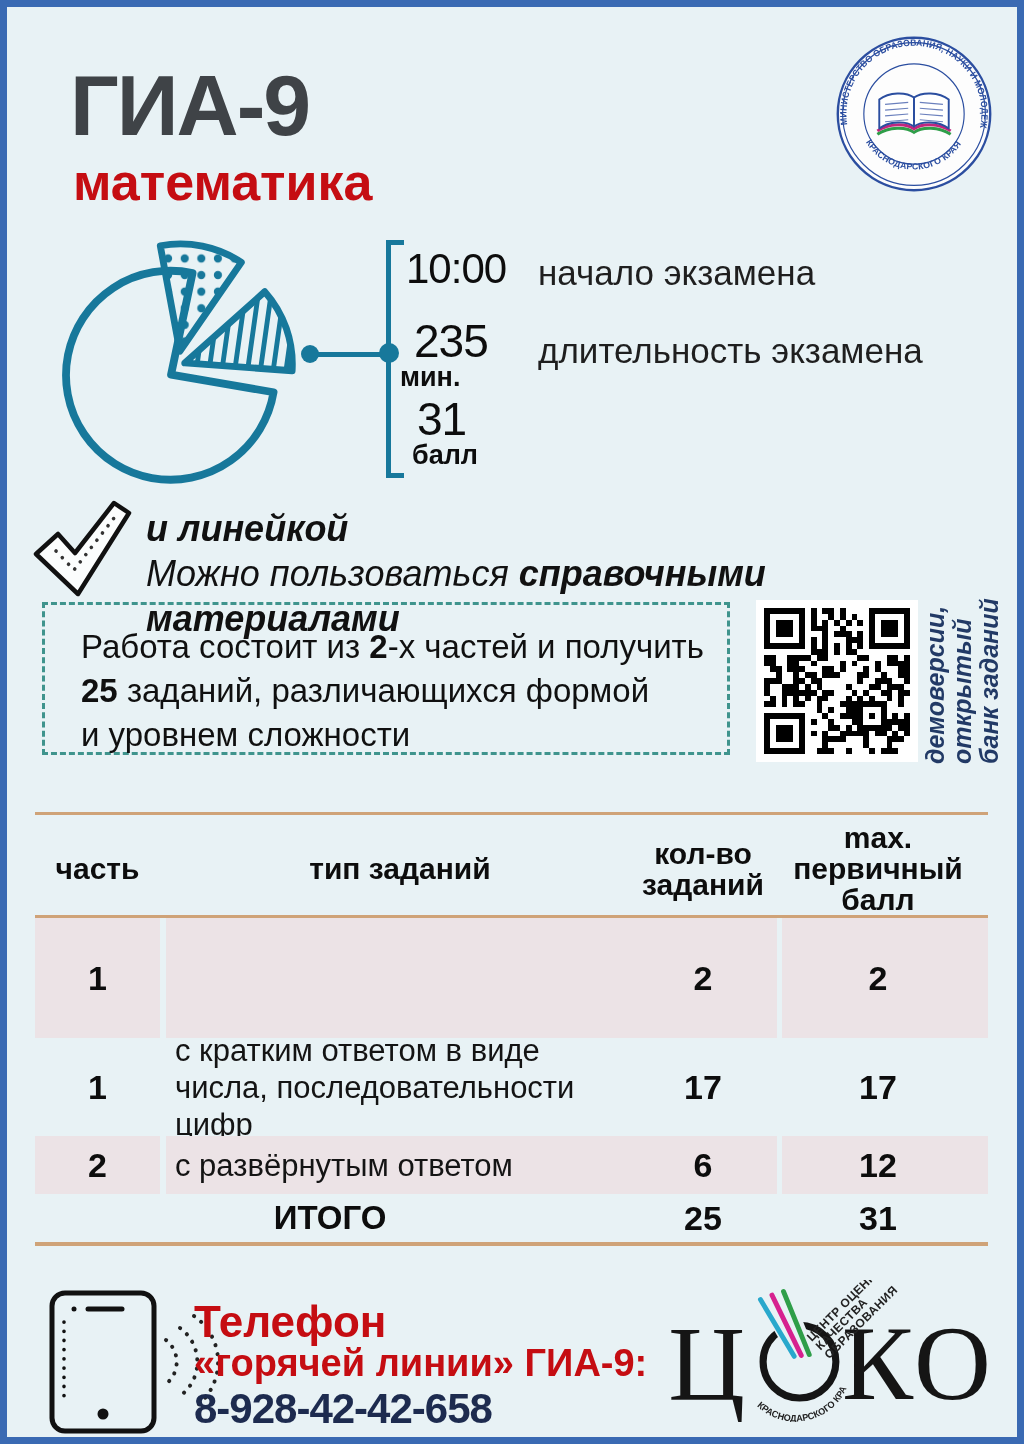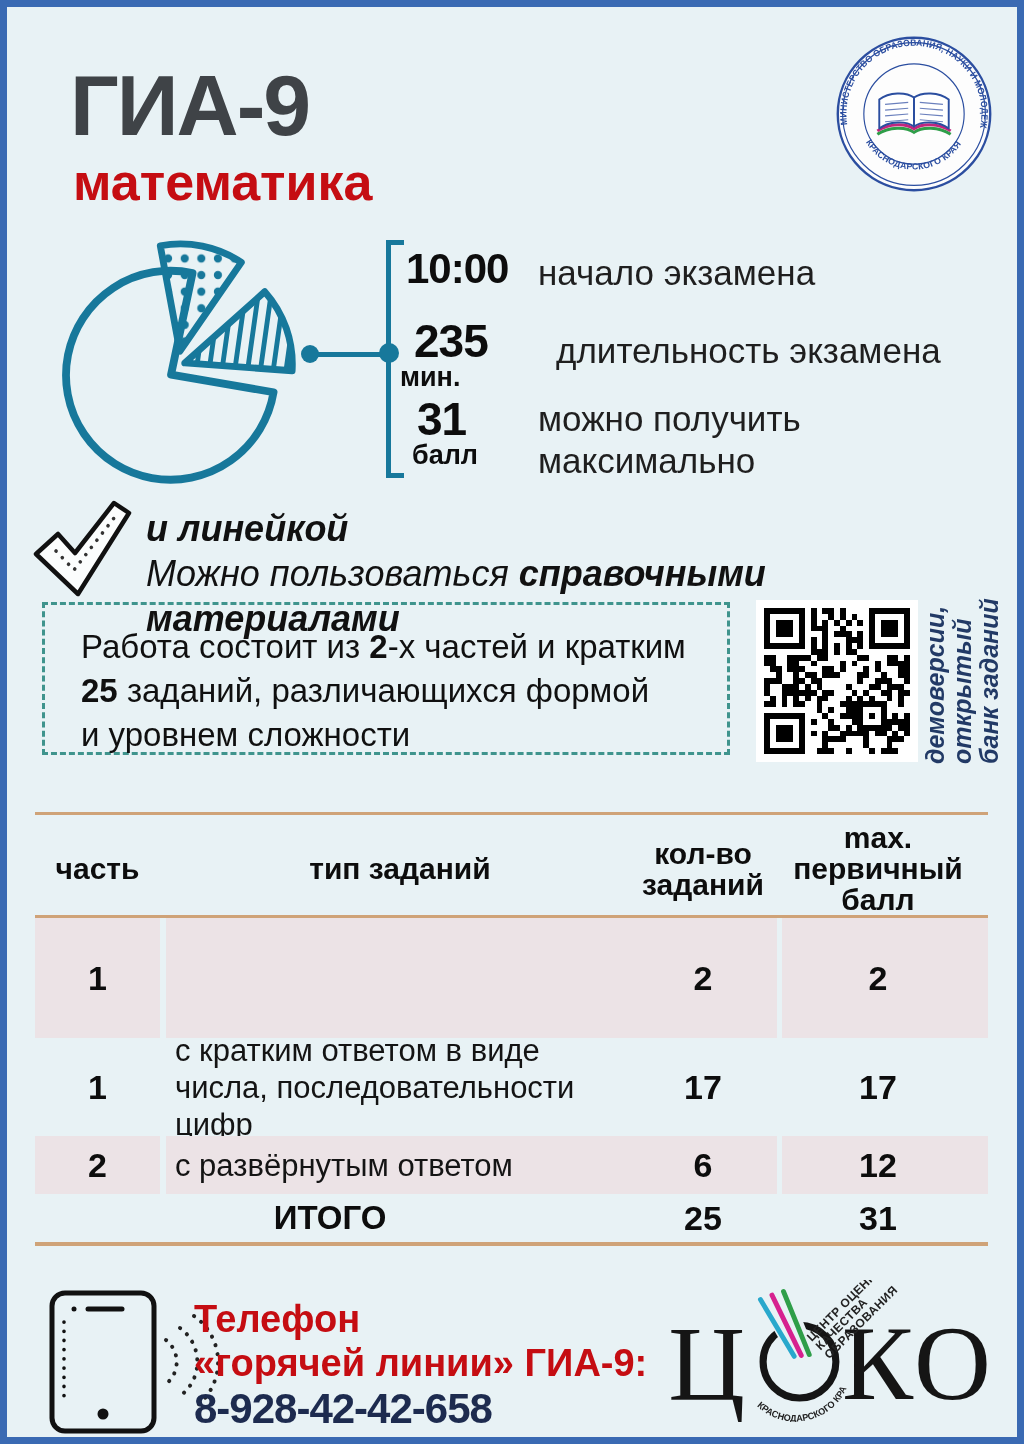--- a/index.html
+++ b/index.html
@@ -37,7 +37,7 @@
   #tl-dot-a{left:301px;top:345px;width:18px;height:18px;}
   #tl-dot-b{left:379px;top:343px;width:20px;height:20px;}
 
-  .fact-value{font-weight:700;color:#0d0d0d;letter-spacing:-1px;line-height:1;}
+  .fact-value{font-weight:400;color:#0d0d0d;letter-spacing:-1px;line-height:1;}
   .fact-unit{font-weight:700;color:#0d0d0d;line-height:1;}
   .fact-label{font-size:35px;color:#1f1f1f;line-height:42px;}
   #f1-value{left:406px;top:248px;font-size:42px;}

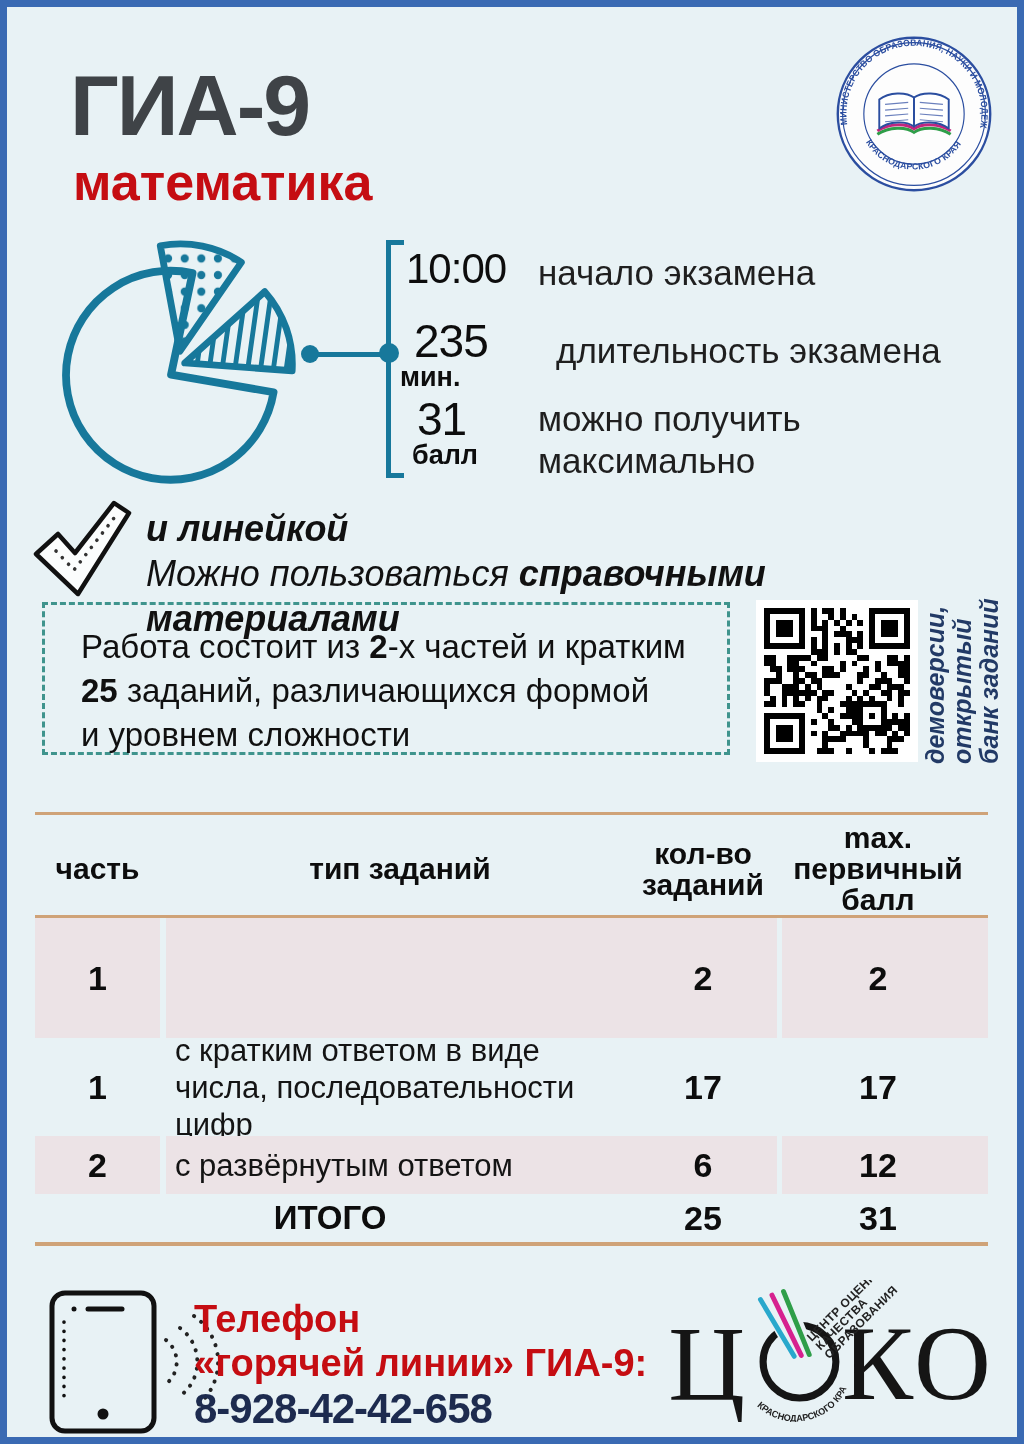--- a/index.html
+++ b/index.html
@@ -44,7 +44,7 @@
   #f1-label{left:538px;top:252px;}
   #f2-value{left:414px;top:318px;font-size:46px;text-align:center;}
   #f2-unit{left:400px;top:364px;font-size:27px;}
-  #f2-label{left:538px;top:330px;margin-left:18px;}
+  #f2-label{left:538px;top:330px;}
   #f3-value{left:417px;top:396px;font-size:46px;}
   #f3-unit{left:412px;top:442px;font-size:27px;}
   #f3-label{left:538px;top:398px;width:360px;}

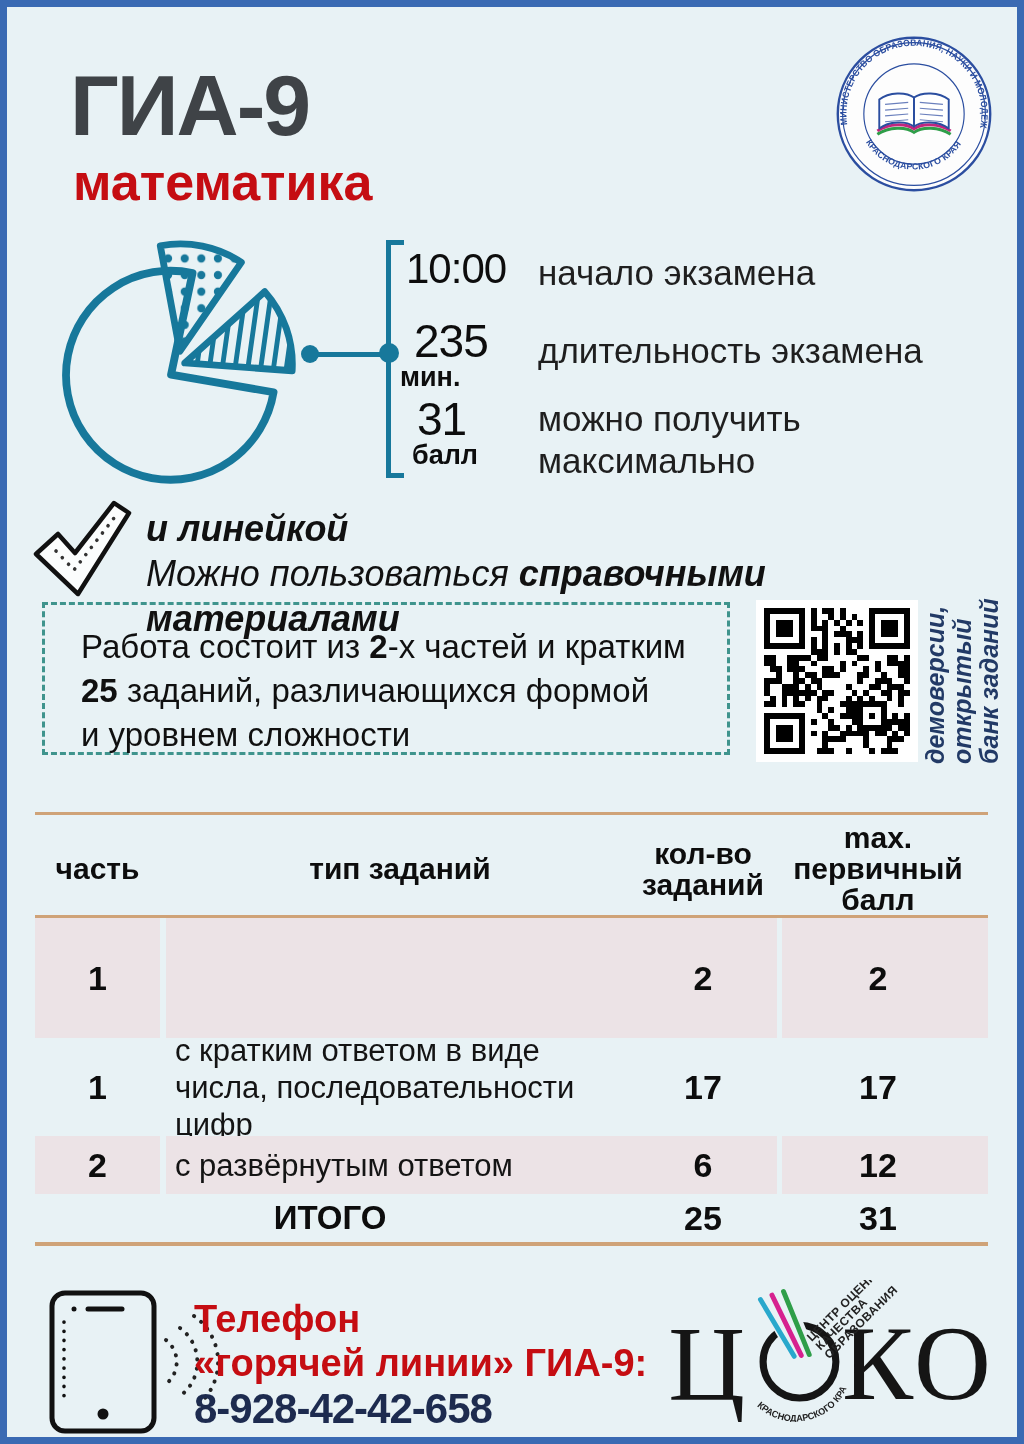--- a/index.html
+++ b/index.html
@@ -178,7 +178,6 @@
 
   <div class="abs fact-value" id="f3-value">31</div>
   <div class="abs fact-unit" id="f3-unit">балл</div>
-  <div class="abs fact-label" id="f3-label">можно получить максимально</div>
 
   <div class="abs" id="check-icon">
     <svg viewBox="0 0 108 102" width="108" height="102">

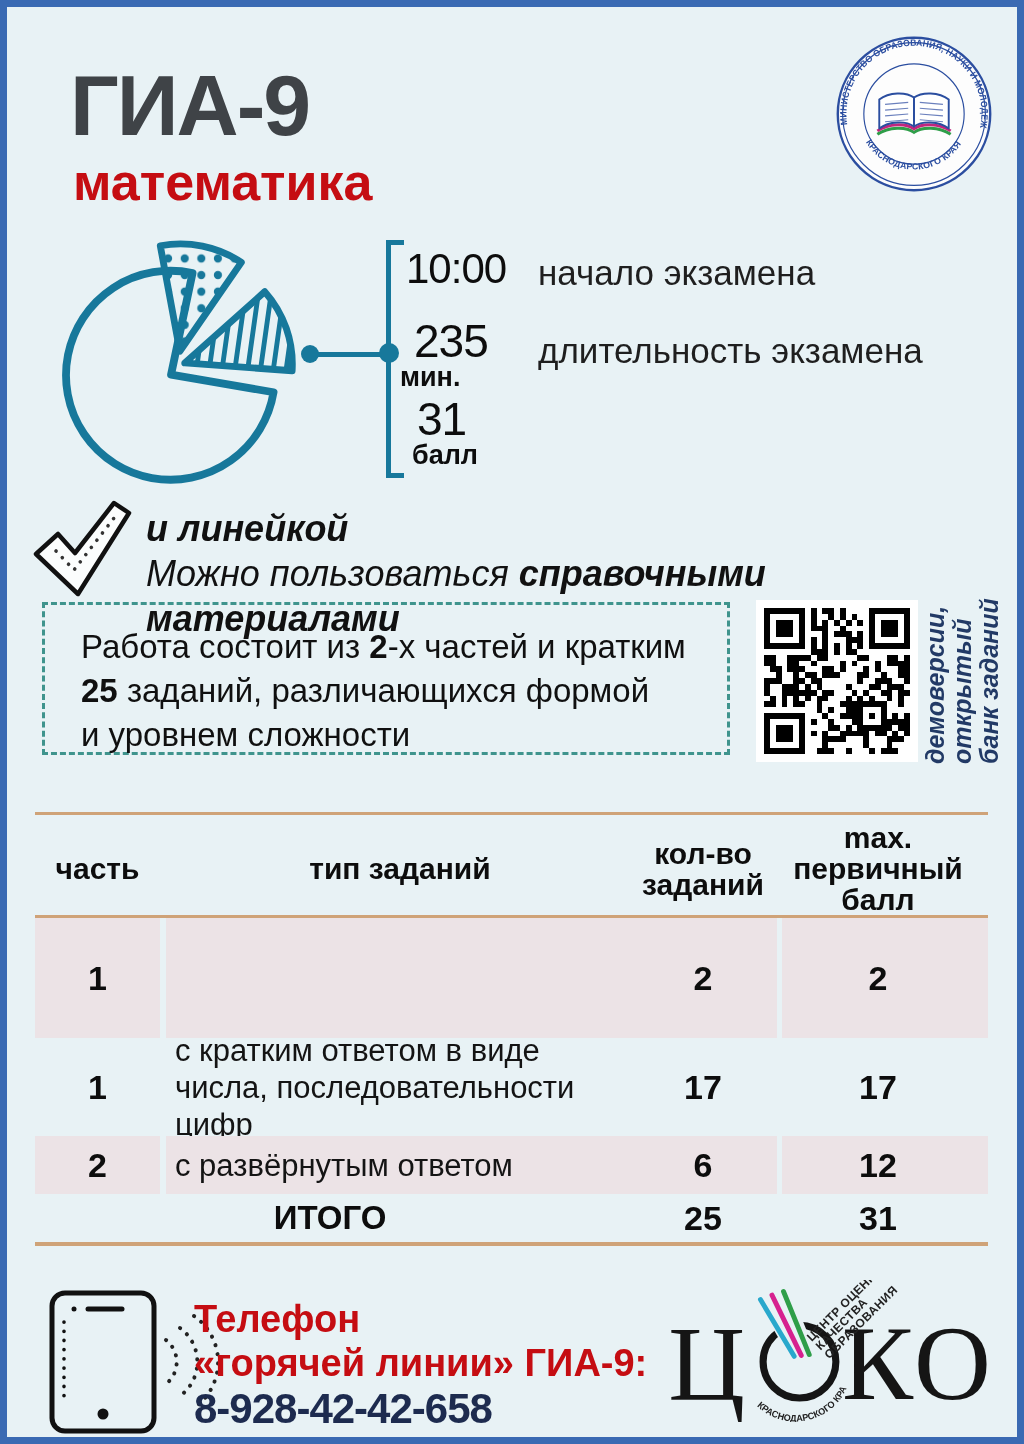--- a/index.html
+++ b/index.html
@@ -192,7 +192,7 @@
 
   <div class="abs" id="structure-box">
     <div class="txt">
-      <div><span>Работа состоит из </span><b>2</b><span>-х частей и кратким</span></div>
+      <div><span>Работа состоит из </span><b>2</b><span>-х частей и получить</span></div>
       <div><b>25</b><span> заданий, различающихся формой</span></div>
       <div><span>и уровнем сложности</span></div>
     </div>

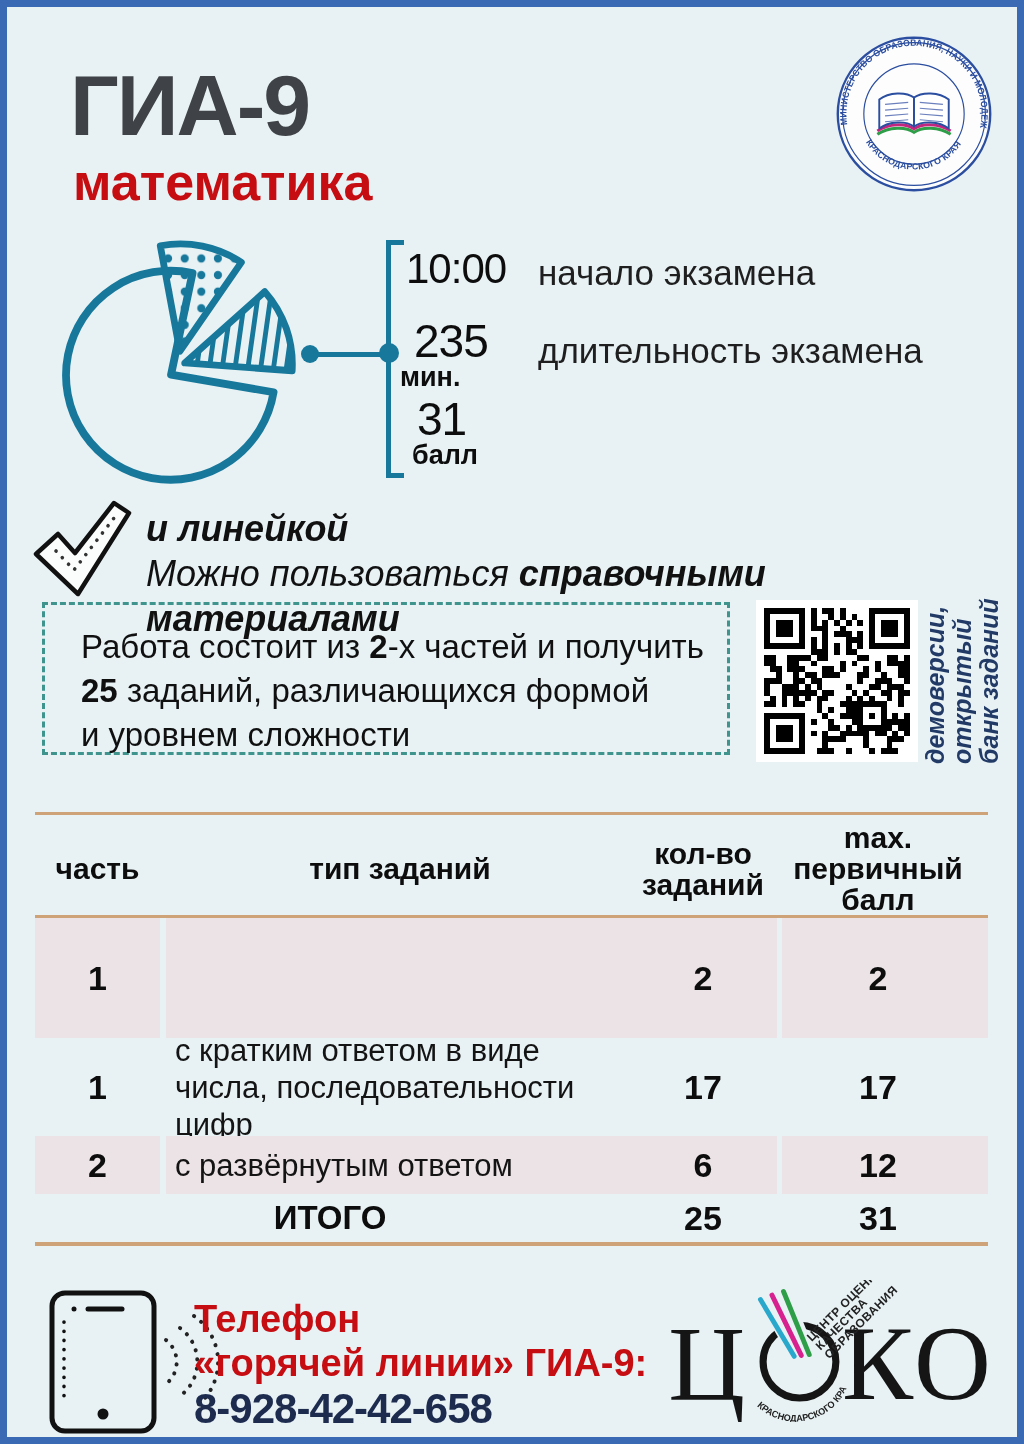--- a/index.html
+++ b/index.html
@@ -95,7 +95,7 @@
 
   
   #phone-icon{left:44px;top:1288px;width:178px;height:150px;}
-  #hotline-1{left:194px;top:1300px;font-size:38px;font-weight:800;color:var(--red);line-height:1;}
+  #hotline-1{left:194px;top:1300px;font-size:44px;font-weight:800;color:var(--red);line-height:1;}
   #hotline-2{left:194px;top:1344px;font-size:38px;font-weight:800;color:var(--red);line-height:1;}
   #hotline-phone{left:194px;top:1388px;font-size:42px;font-weight:800;color:#1d2b4f;letter-spacing:-1px;line-height:1;}
   #tsoko{left:664px;top:1280px;width:334px;height:158px;}

